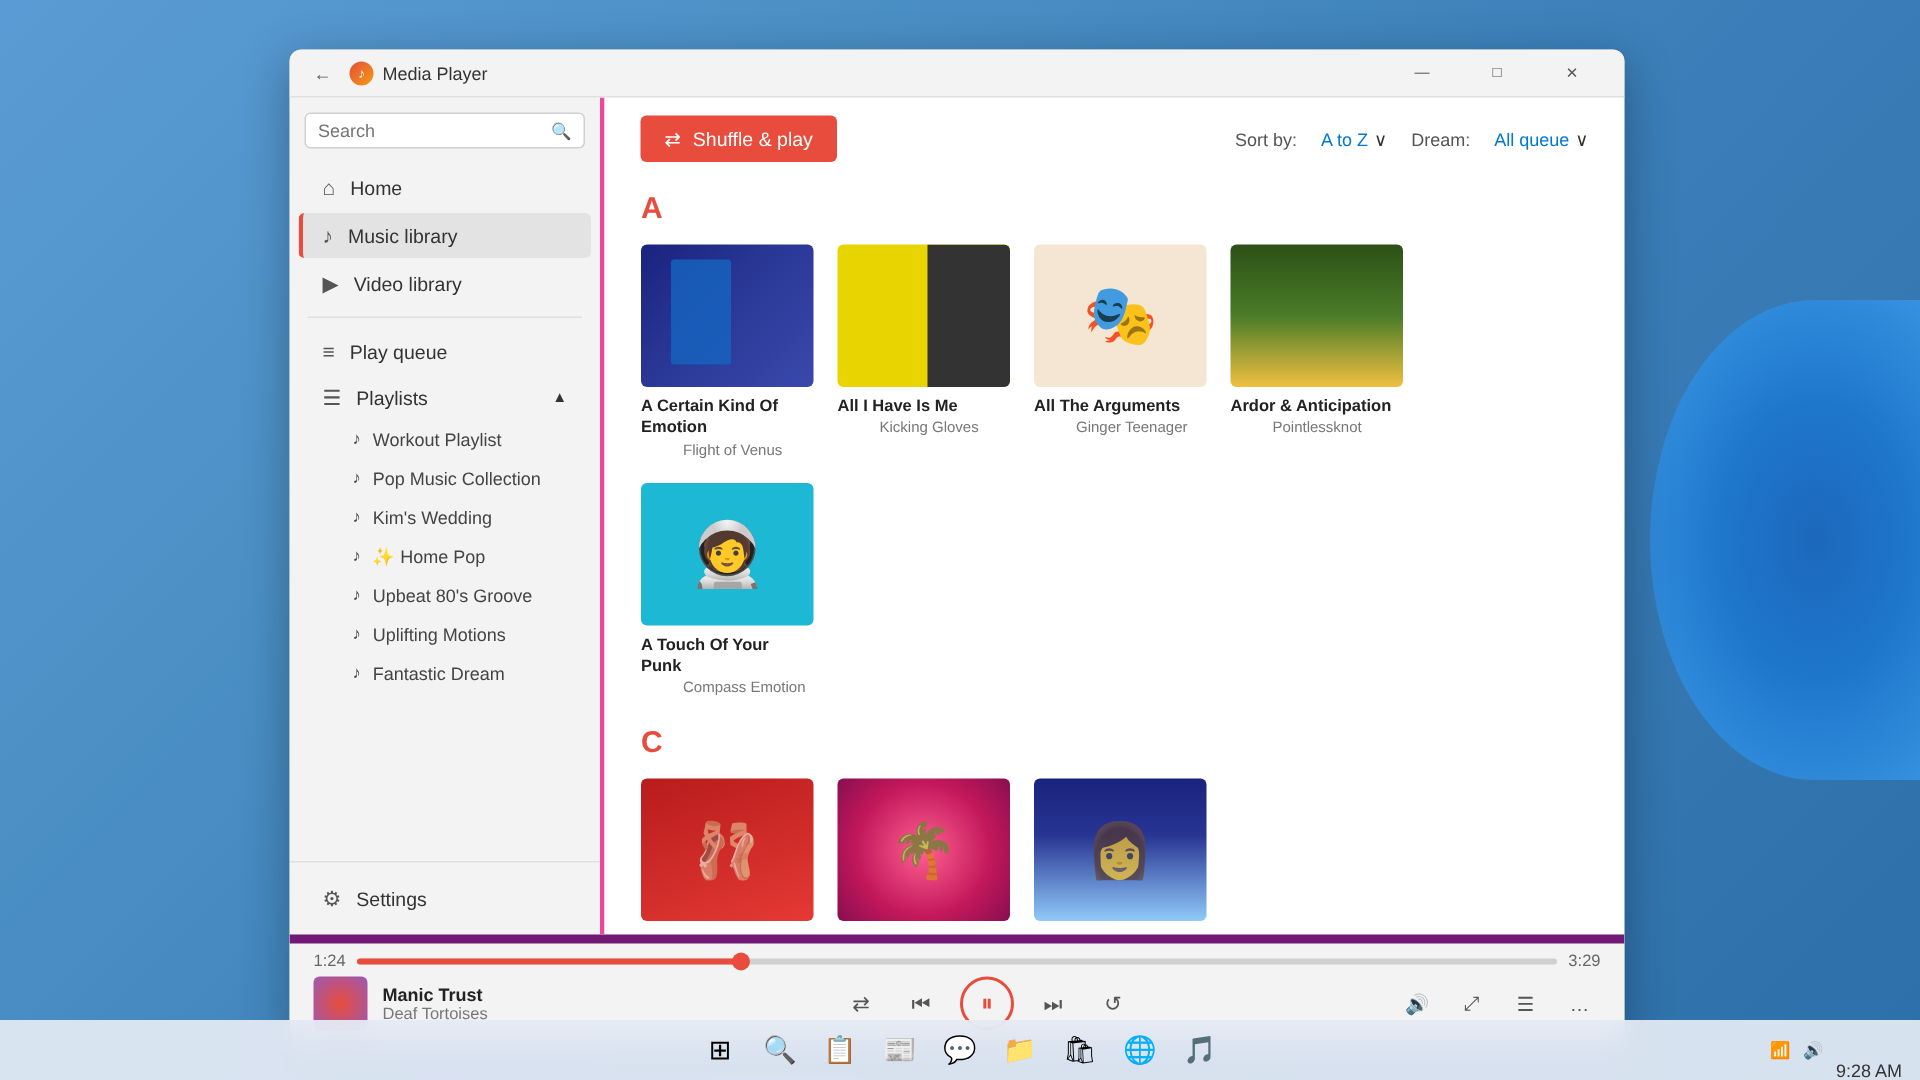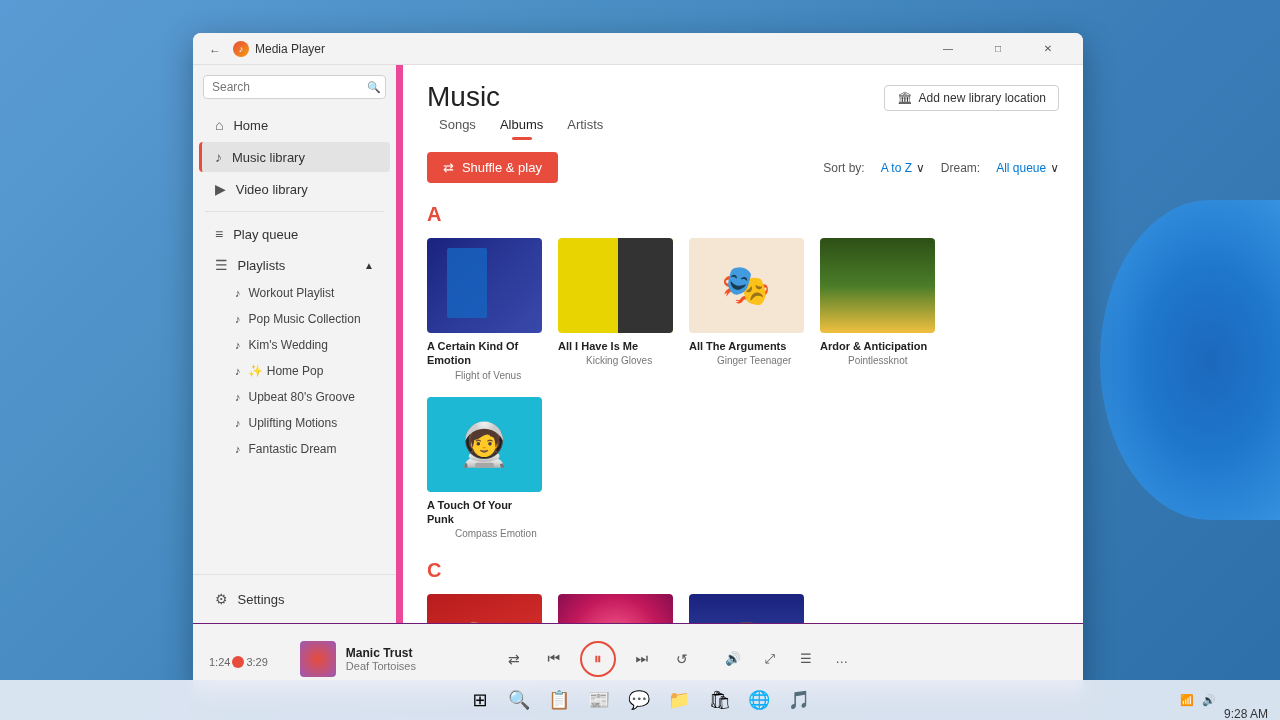--- a/index.html
+++ b/index.html
@@ -104,7 +104,7 @@
       background: #f3f3f3;
       display: flex;
       flex-direction: column;
-      border-right: 7px solid #ec4899;
+      border-right: 3px solid #ec4899;
       flex-shrink: 0;
     }
     .search-box {

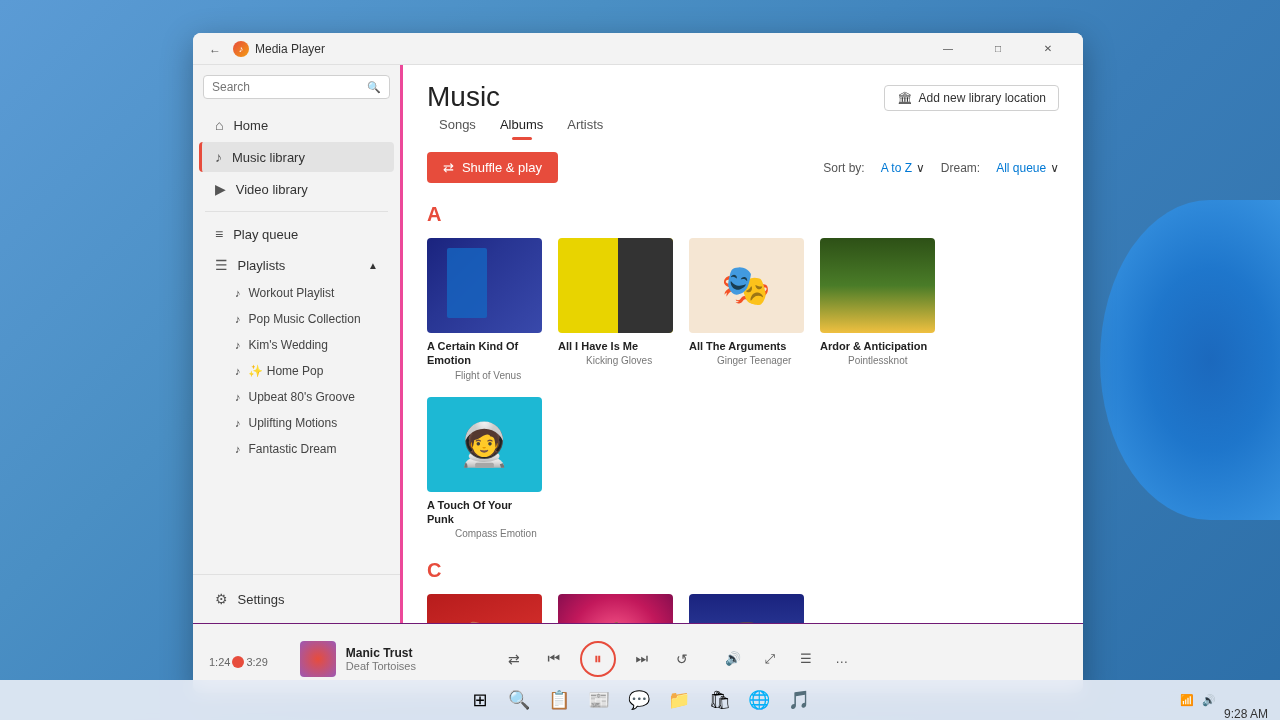--- a/index.html
+++ b/index.html
@@ -562,22 +562,6 @@
     </div>
 
     <div class="main-area">
-      <div class="main-header">
-        <div>
-          <div class="music-title">Music</div>
-          <div class="tabs-row">
-            <div class="tab">Songs</div>
-            <div class="tab active">Albums</div>
-            <div class="tab">Artists</div>
-          </div>
-        </div>
-        <div class="header-right">
-          <button class="add-library-btn">
-            <span>🏛</span>
-            <span>Add new library location</span>
-          </button>
-        </div>
-      </div>
 
       <div class="controls-row">
         <button class="shuffle-btn">

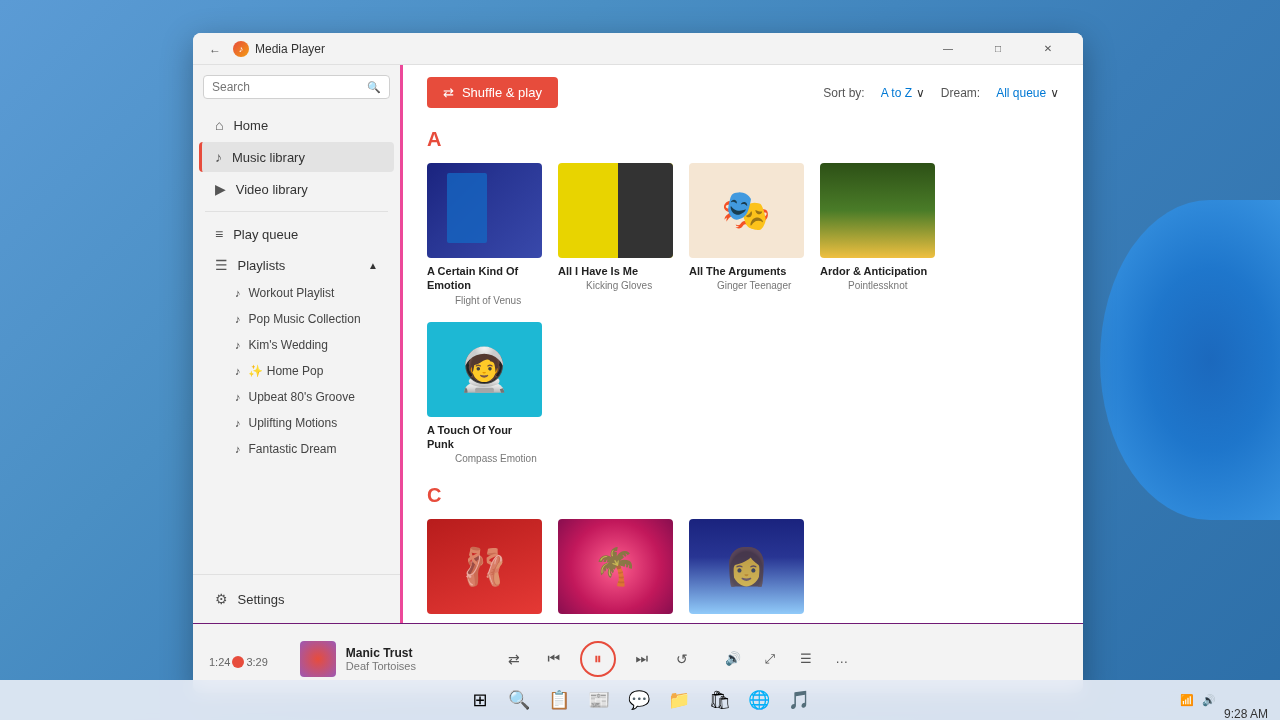--- a/index.html
+++ b/index.html
@@ -330,10 +330,10 @@
     .playback-bar {
       height: 70px;
       background: #f3f3f3;
-      border-top: 1px solid #701a75;
+      border-top: 6px solid #701a75;
       flex-shrink: 0;
       display: flex;
-      flex-direction: row;
+      flex-direction: column;
     }
     .progress-row {
       display: flex;

